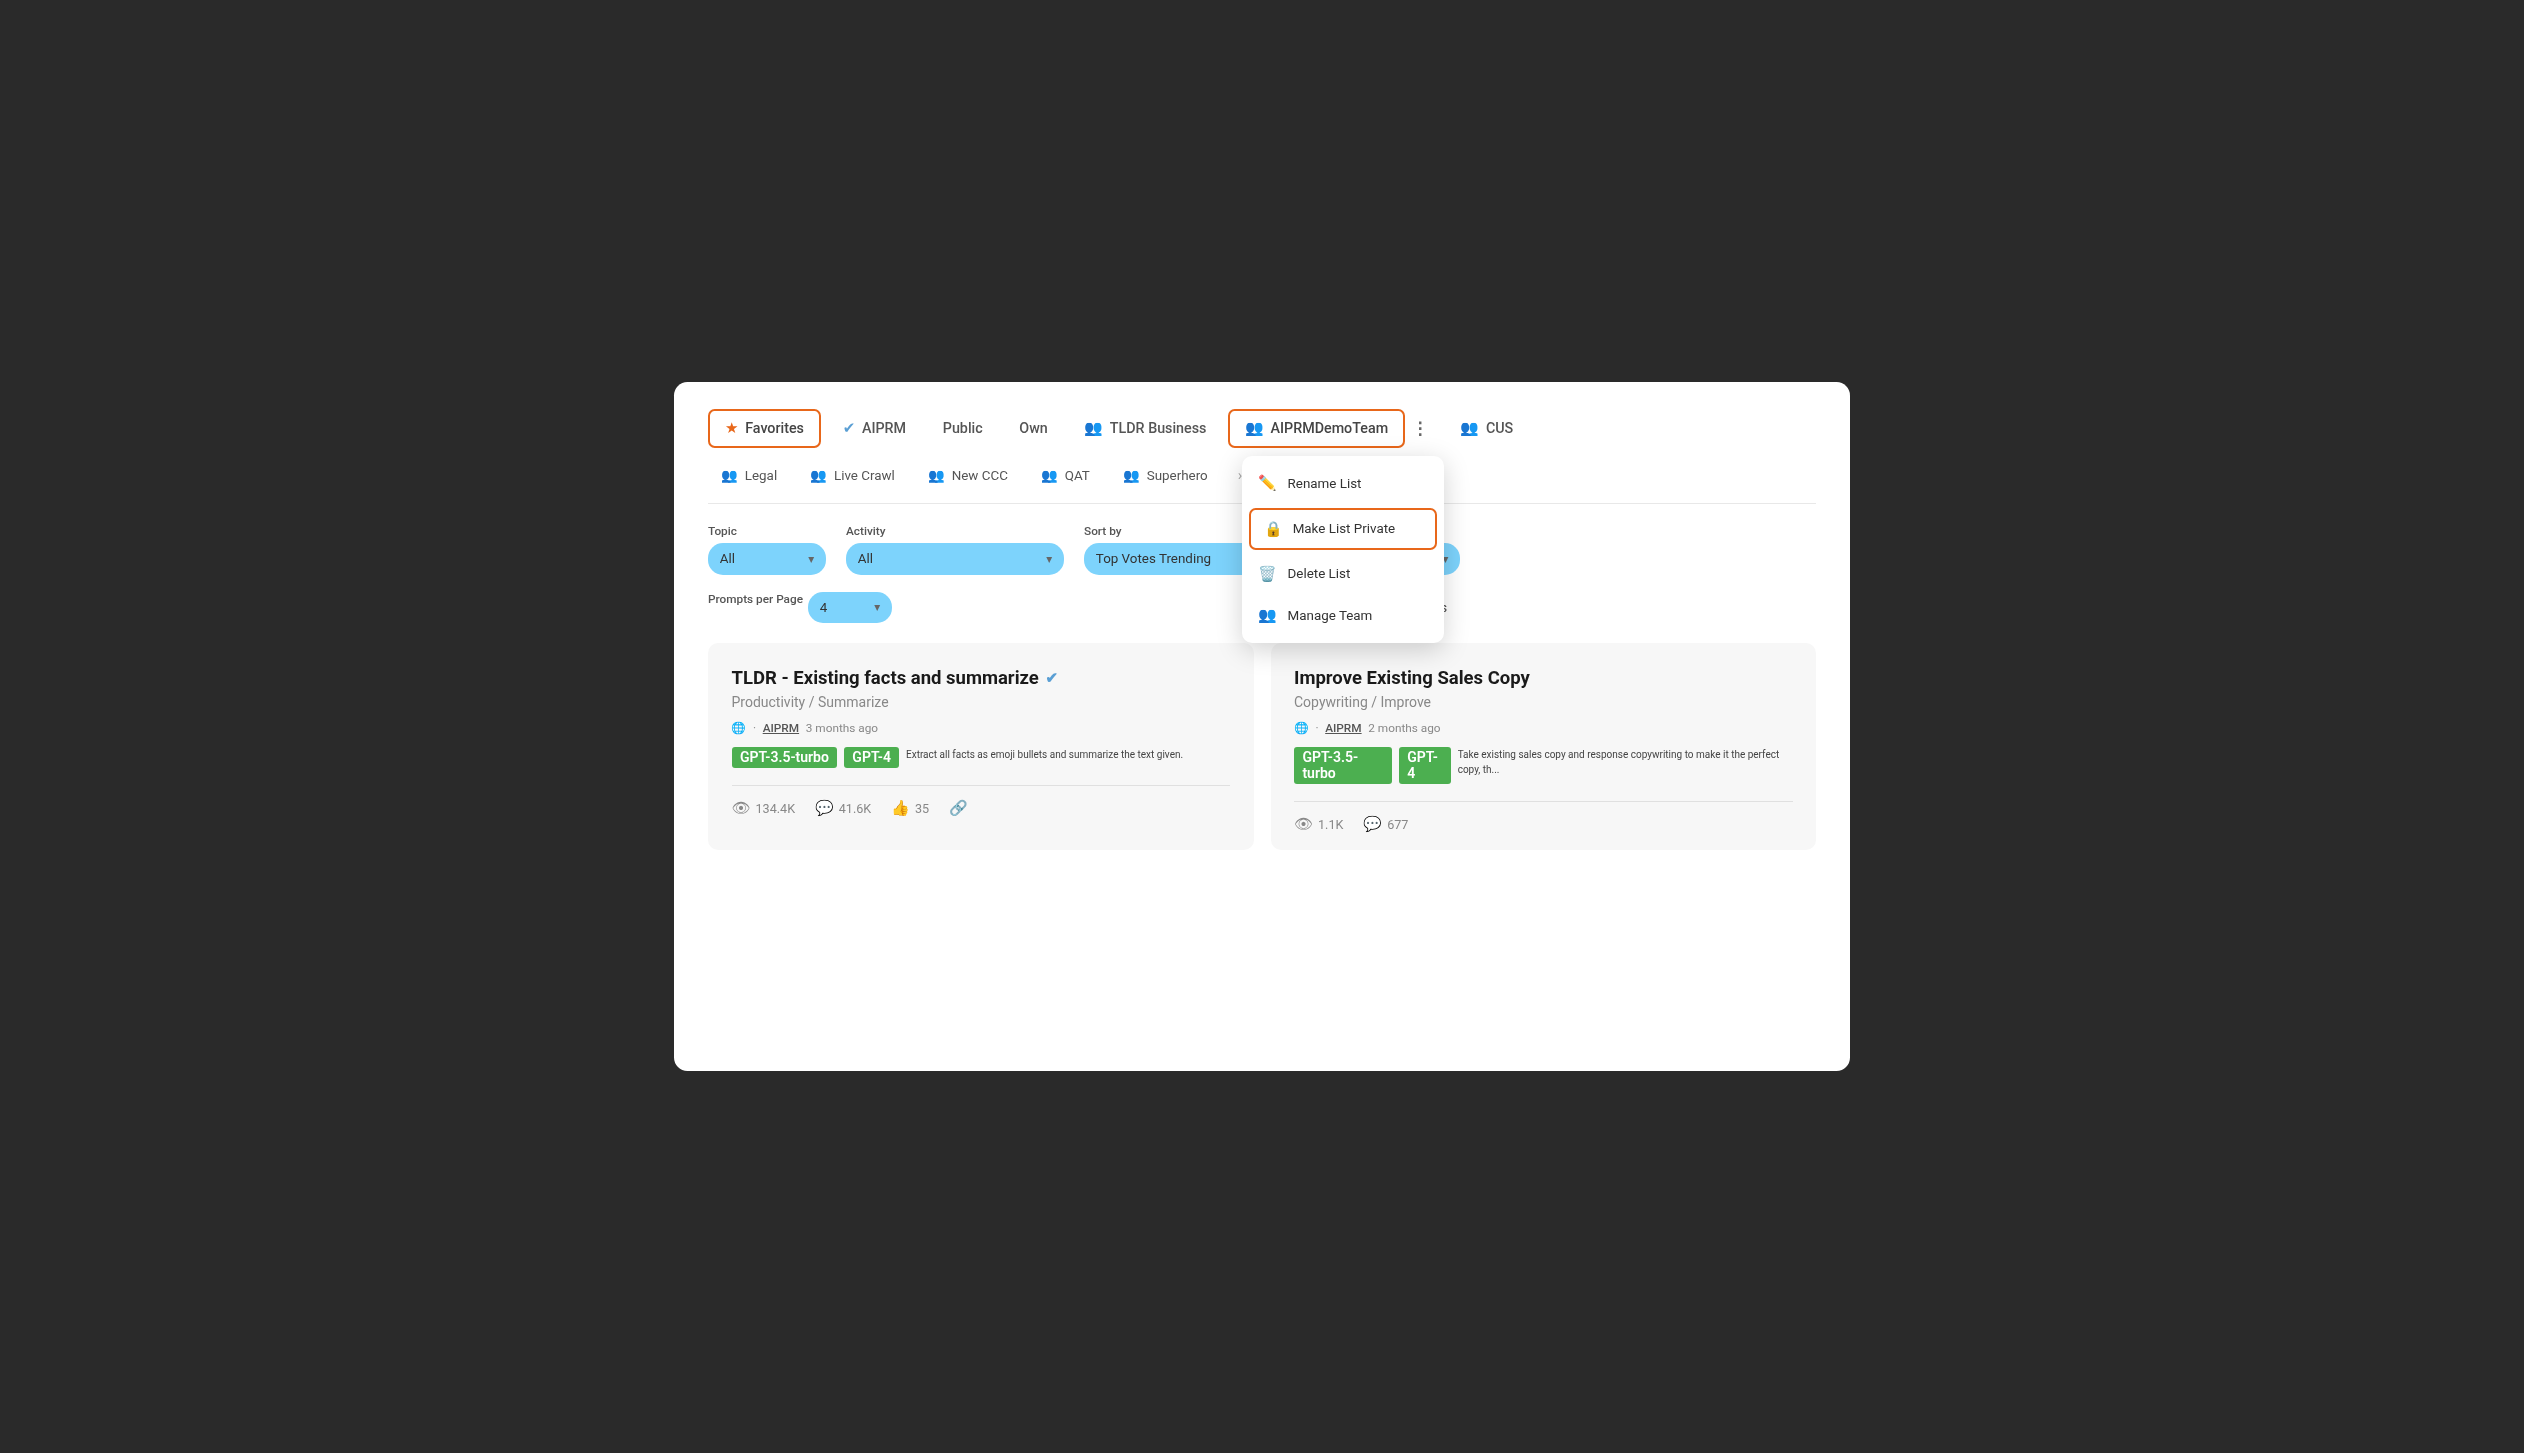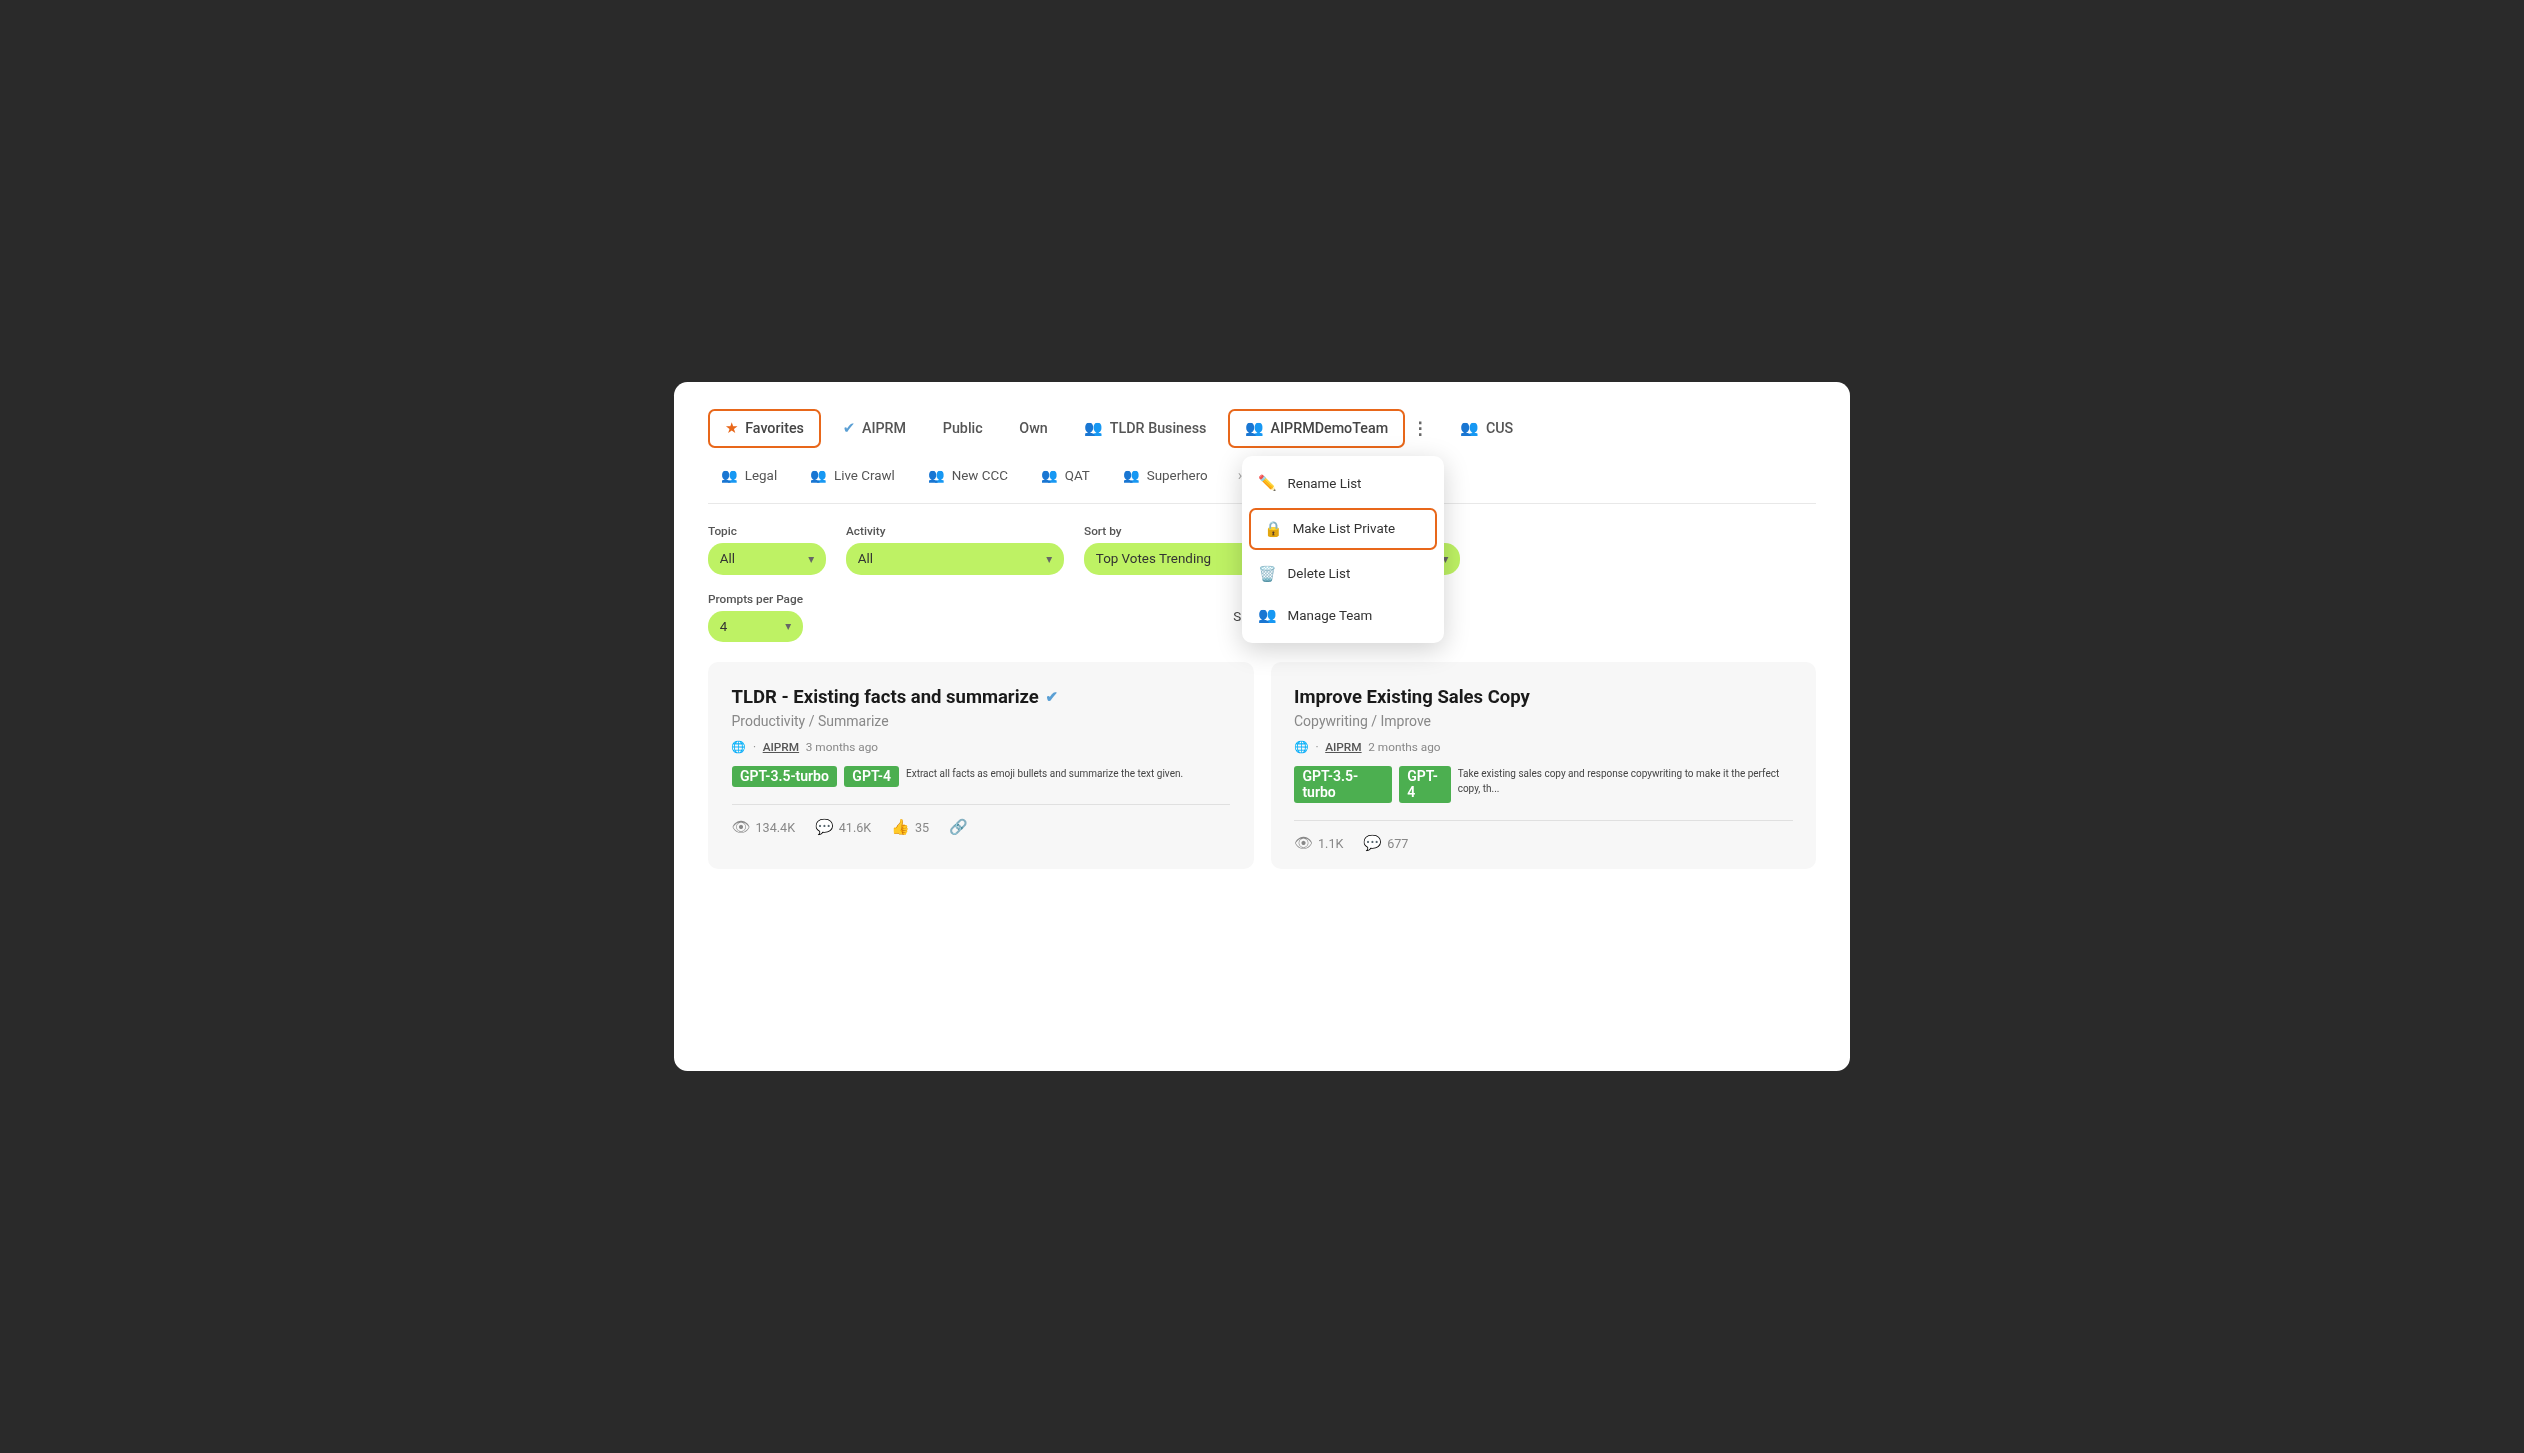--- a/index.html
+++ b/index.html
@@ -100,7 +100,7 @@
       align-items: center;
       justify-content: space-between;
       gap: 34px;
-      background: #bef264;
+      background: #7dd3fc;
       border-radius: 15px;
       padding: 8.4px 11.8px;
       cursor: pointer;

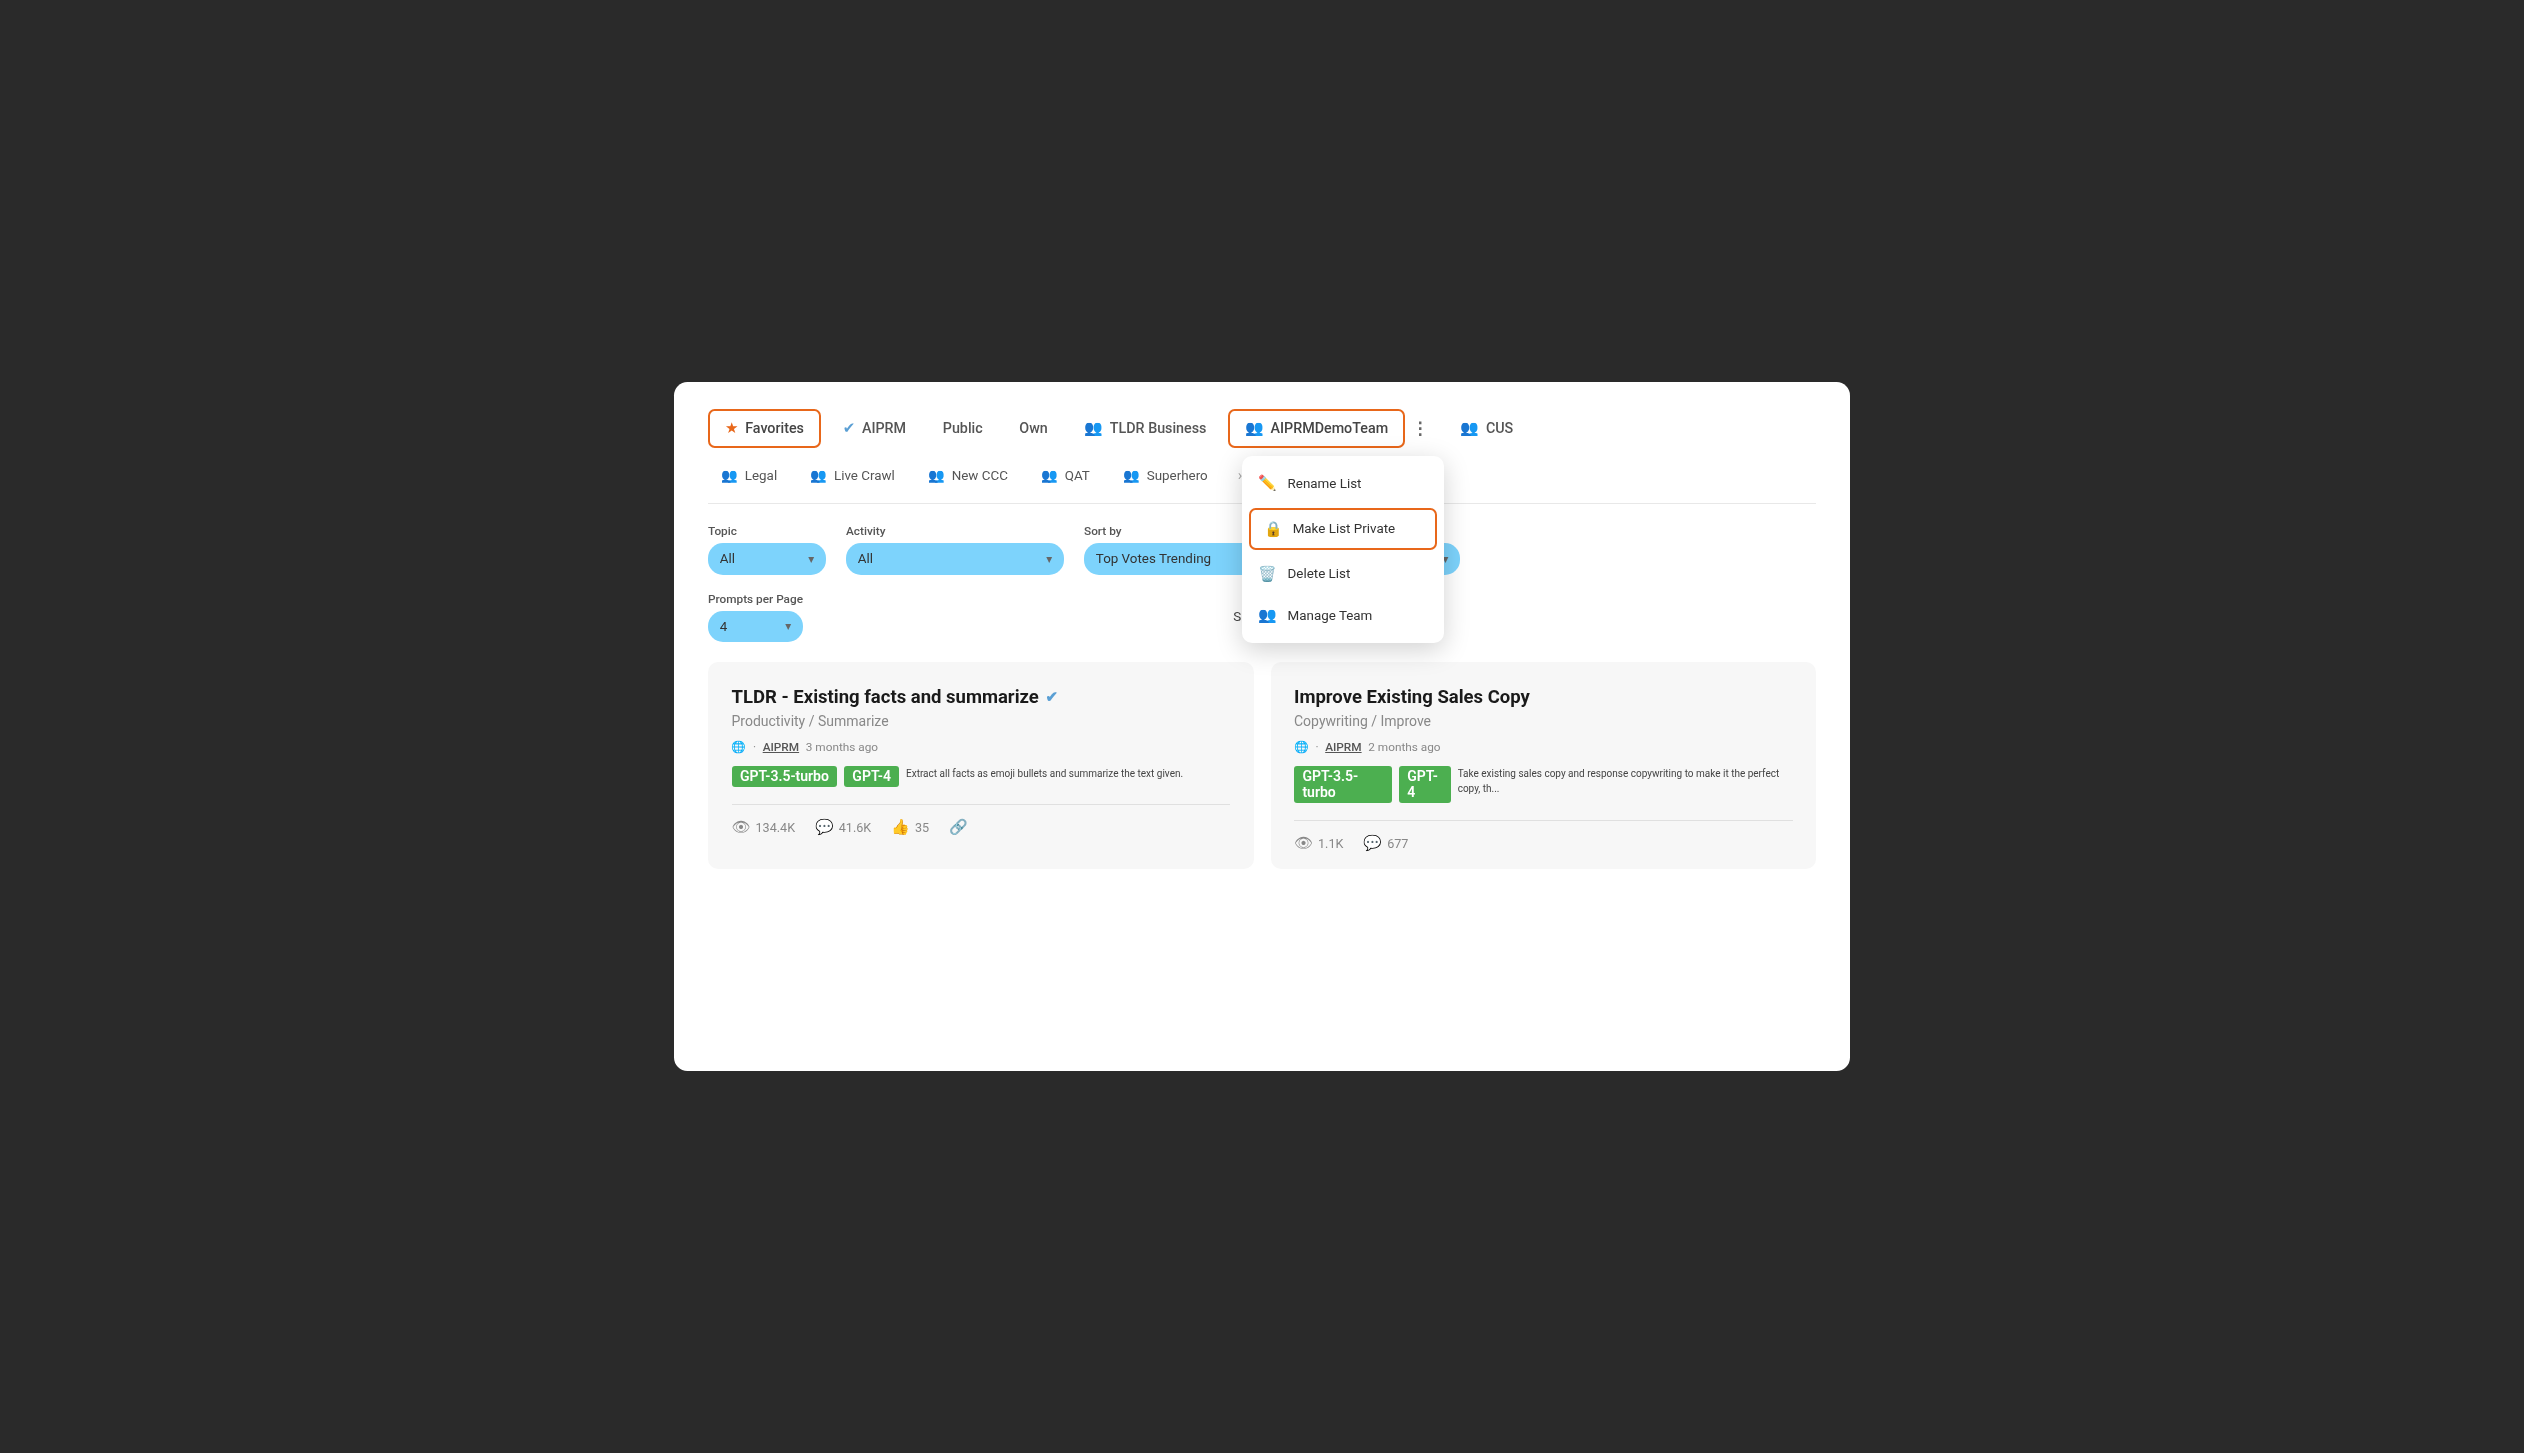--- a/index.html
+++ b/index.html
@@ -118,7 +118,7 @@
       gap: 17px;
       margin-bottom: 20px;
     }
-    .prompts-per-page { display: flex; flex-direction: column; gap: 5px; }
+    .prompts-per-page { display: flex; flex-direction: row; gap: 5px; }
     .showing-text {
       flex: 1;
       text-align: center;

